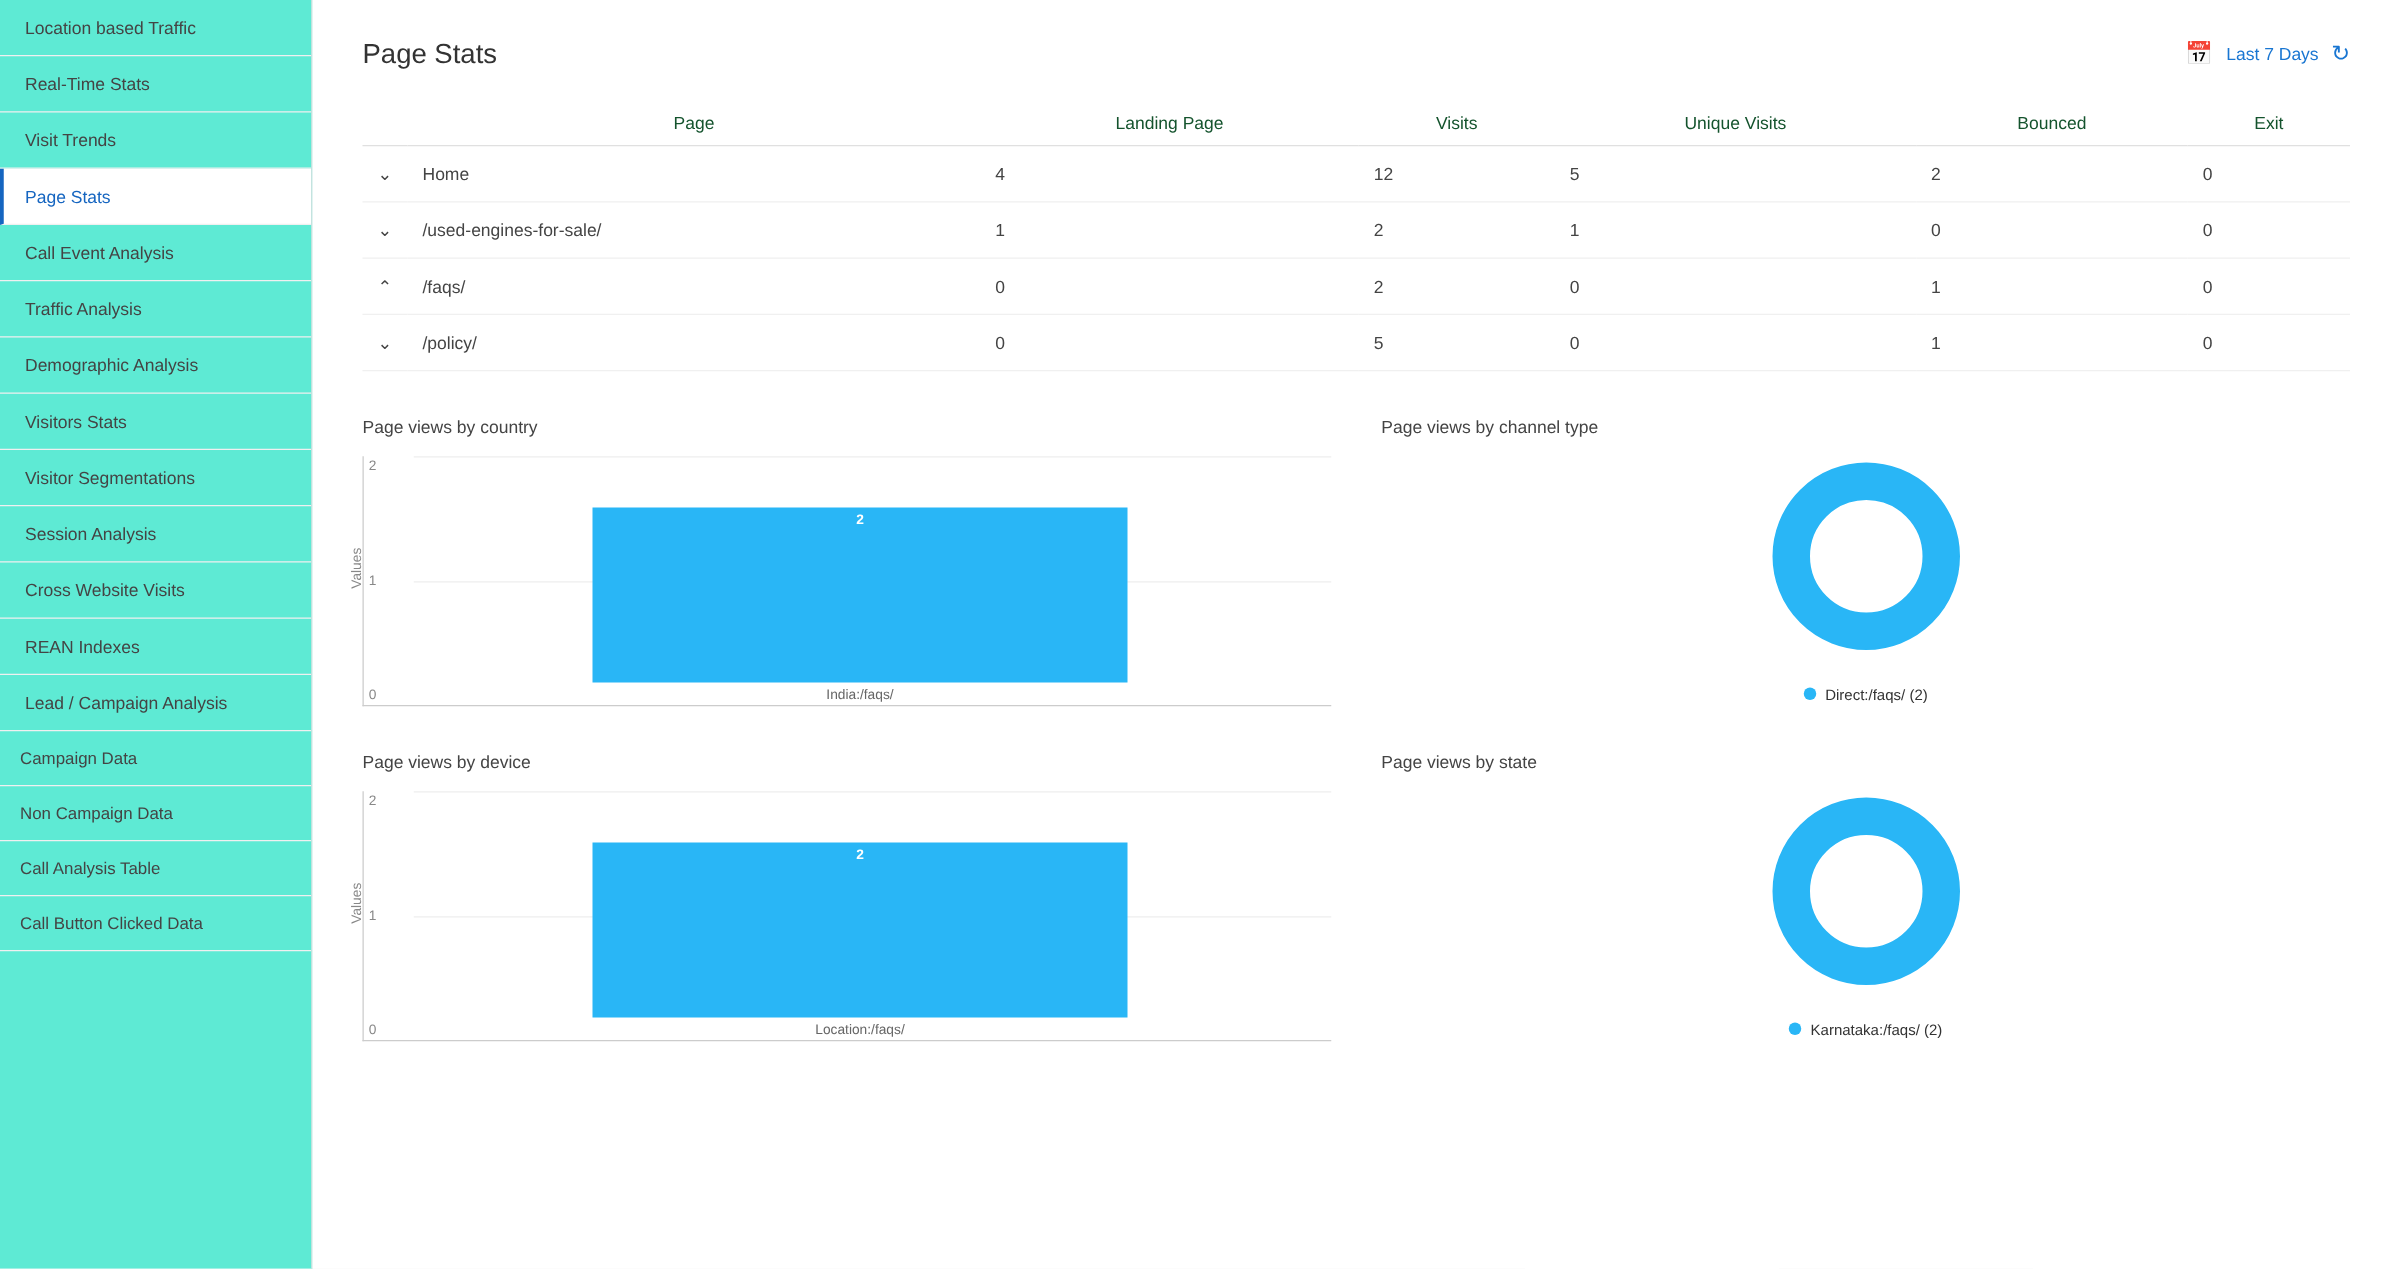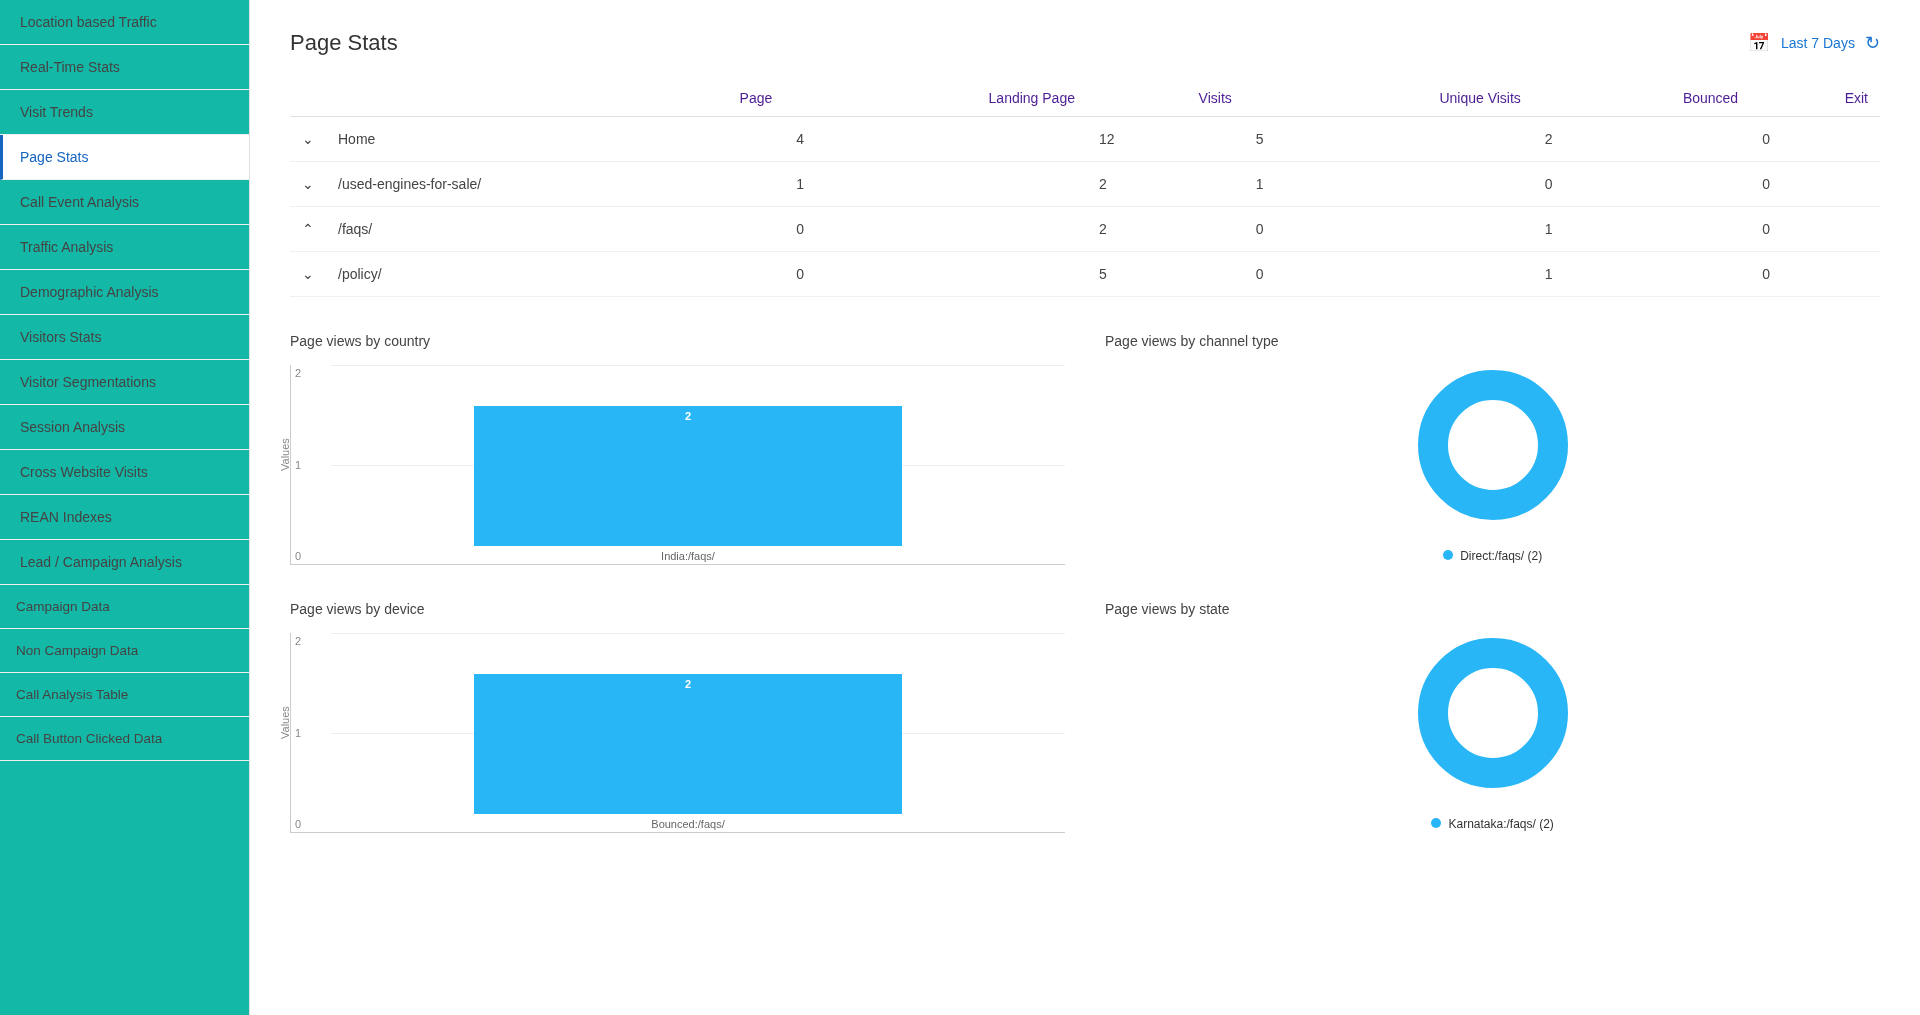--- a/index.html
+++ b/index.html
@@ -9,7 +9,7 @@
     #sidebar {
       width: 250px;
       min-width: 250px;
-      background: #14b8a6;
+      background: #5eead4;
       border-right: 1px solid #e0e0e0;
       overflow-y: auto;
       display: flex;

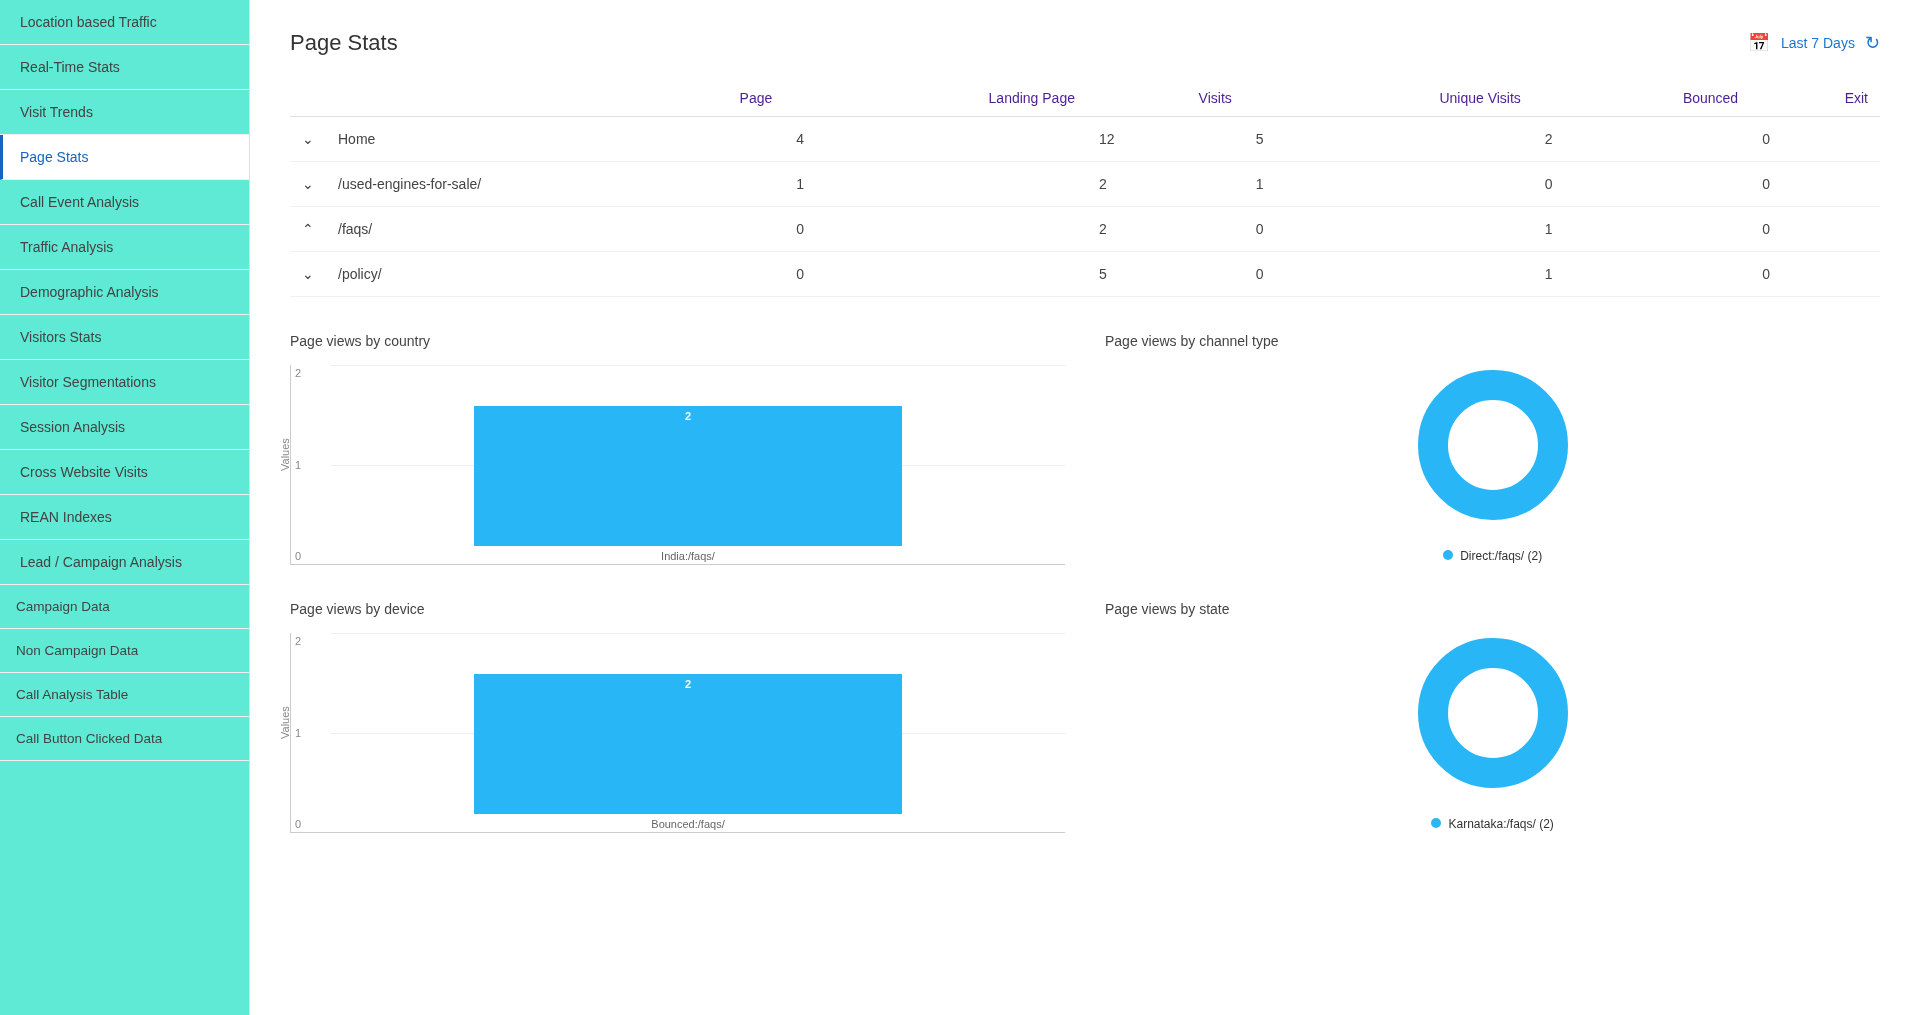--- a/index.html
+++ b/index.html
@@ -78,9 +78,9 @@
       margin-bottom: 36px;
     }
     .stats-table th {
-      text-align: right;
+      text-align: center;
       font-weight: 500;
-      color: #4c1d95;
+      color: #14532d;
       padding: 10px 12px;
       border-bottom: 1px solid #e0e0e0;
       font-size: 14px;

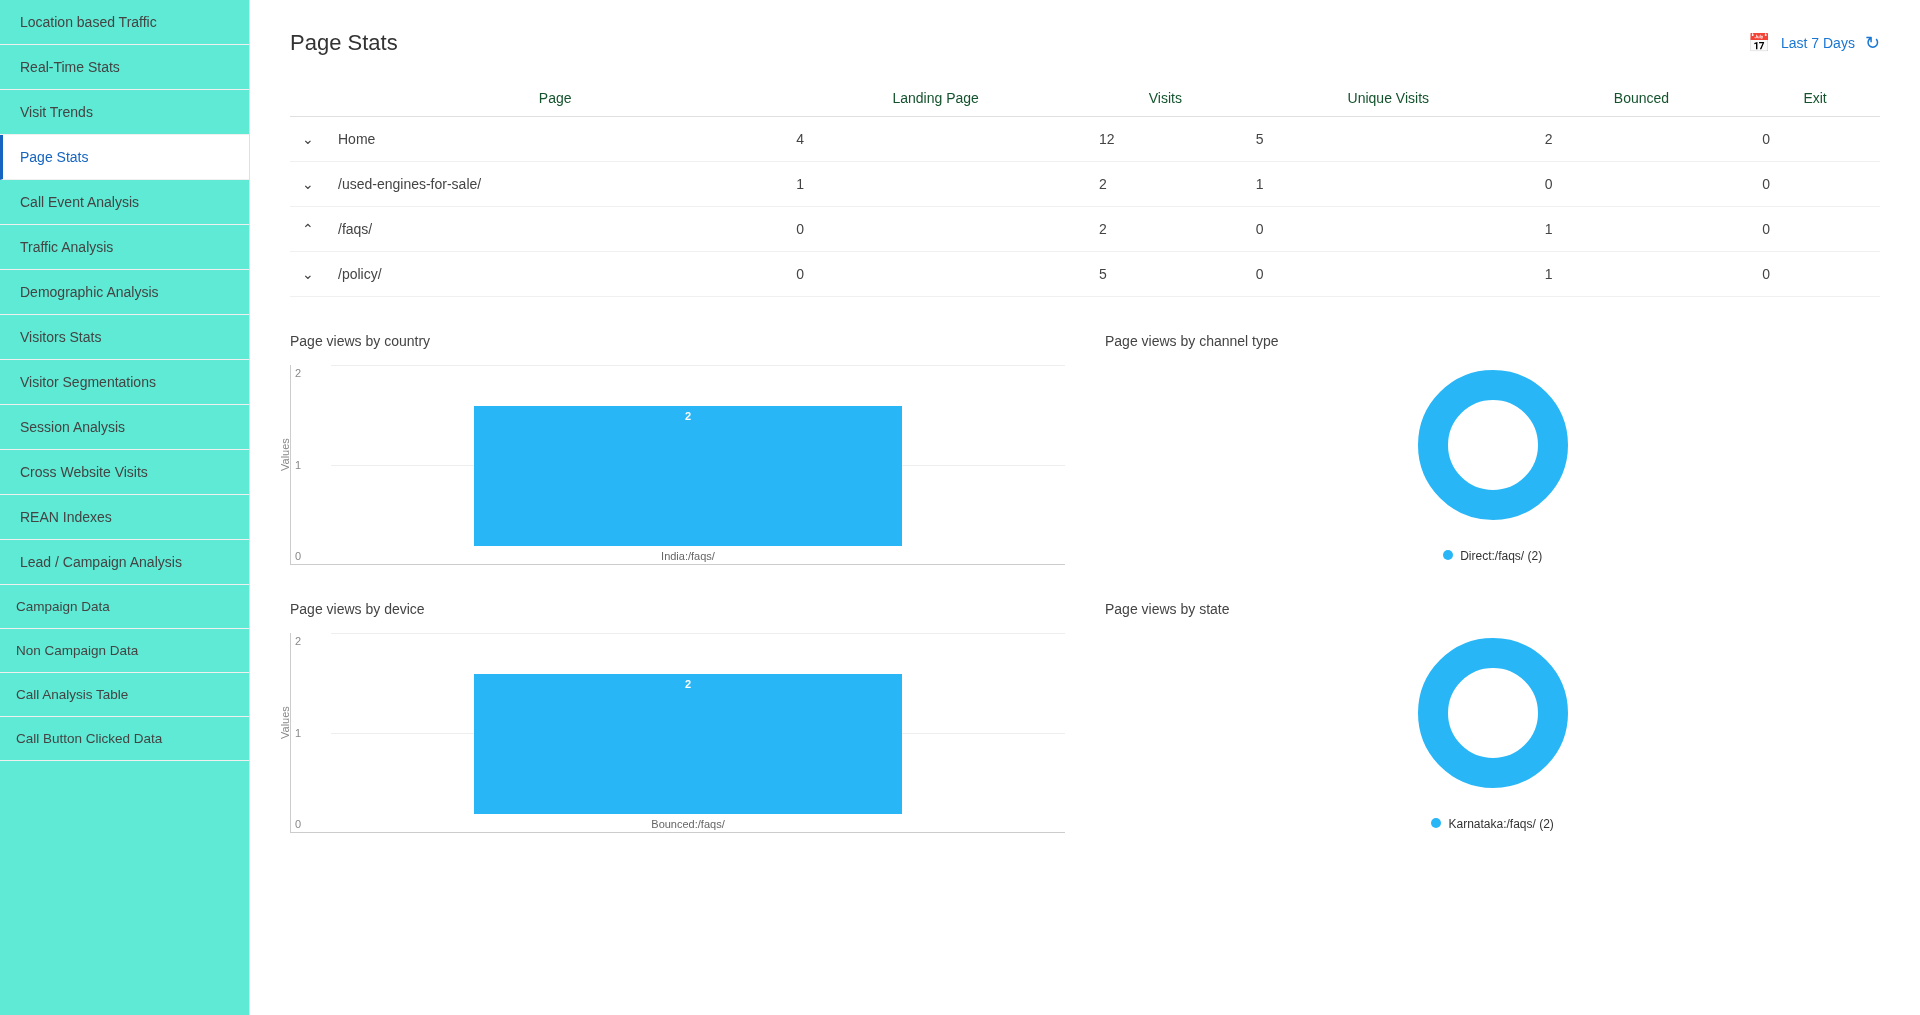--- a/index.html
+++ b/index.html
@@ -333,7 +333,7 @@
               <div class="bar" style="height:140px;">
                 <span class="bar-label">2</span>
               </div>
-              <div class="bar-x-label">Bounced:/faqs/</div>
+              <div class="bar-x-label">Location:/faqs/</div>
             </div>
           </div>
         </div>

